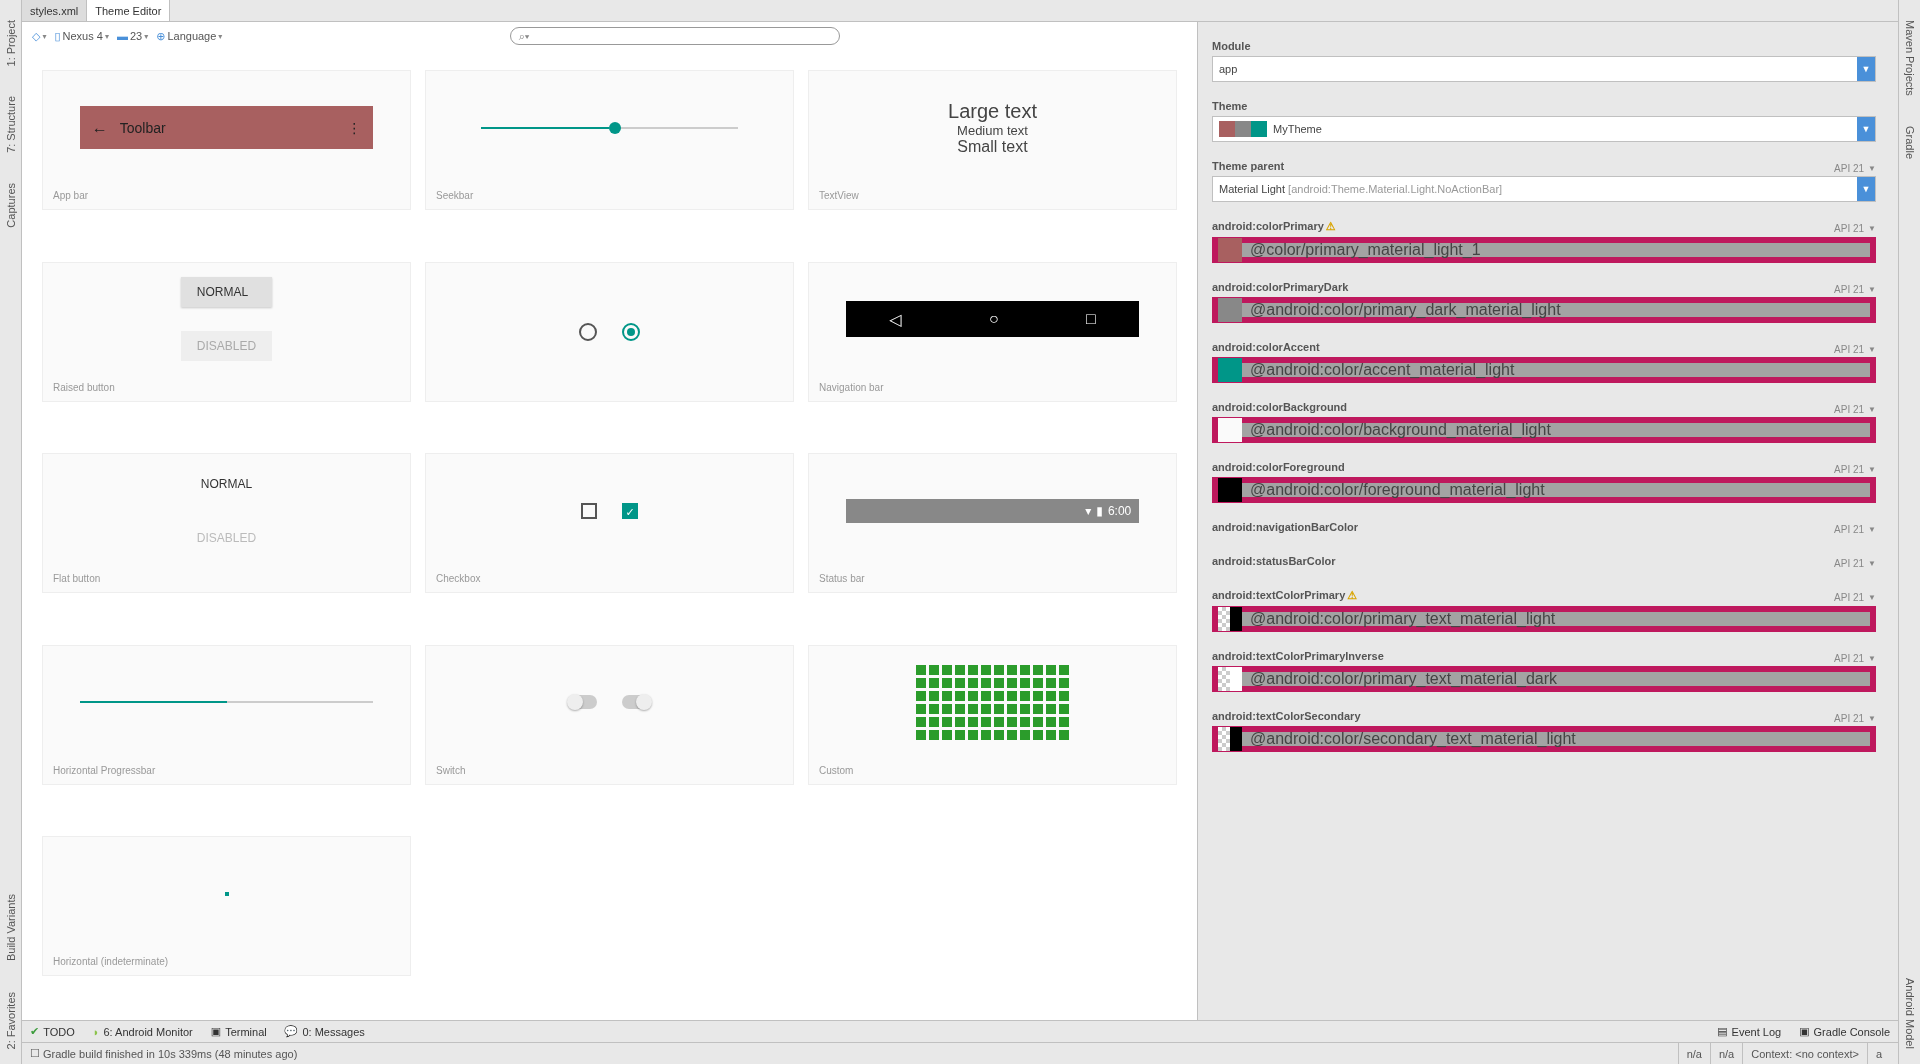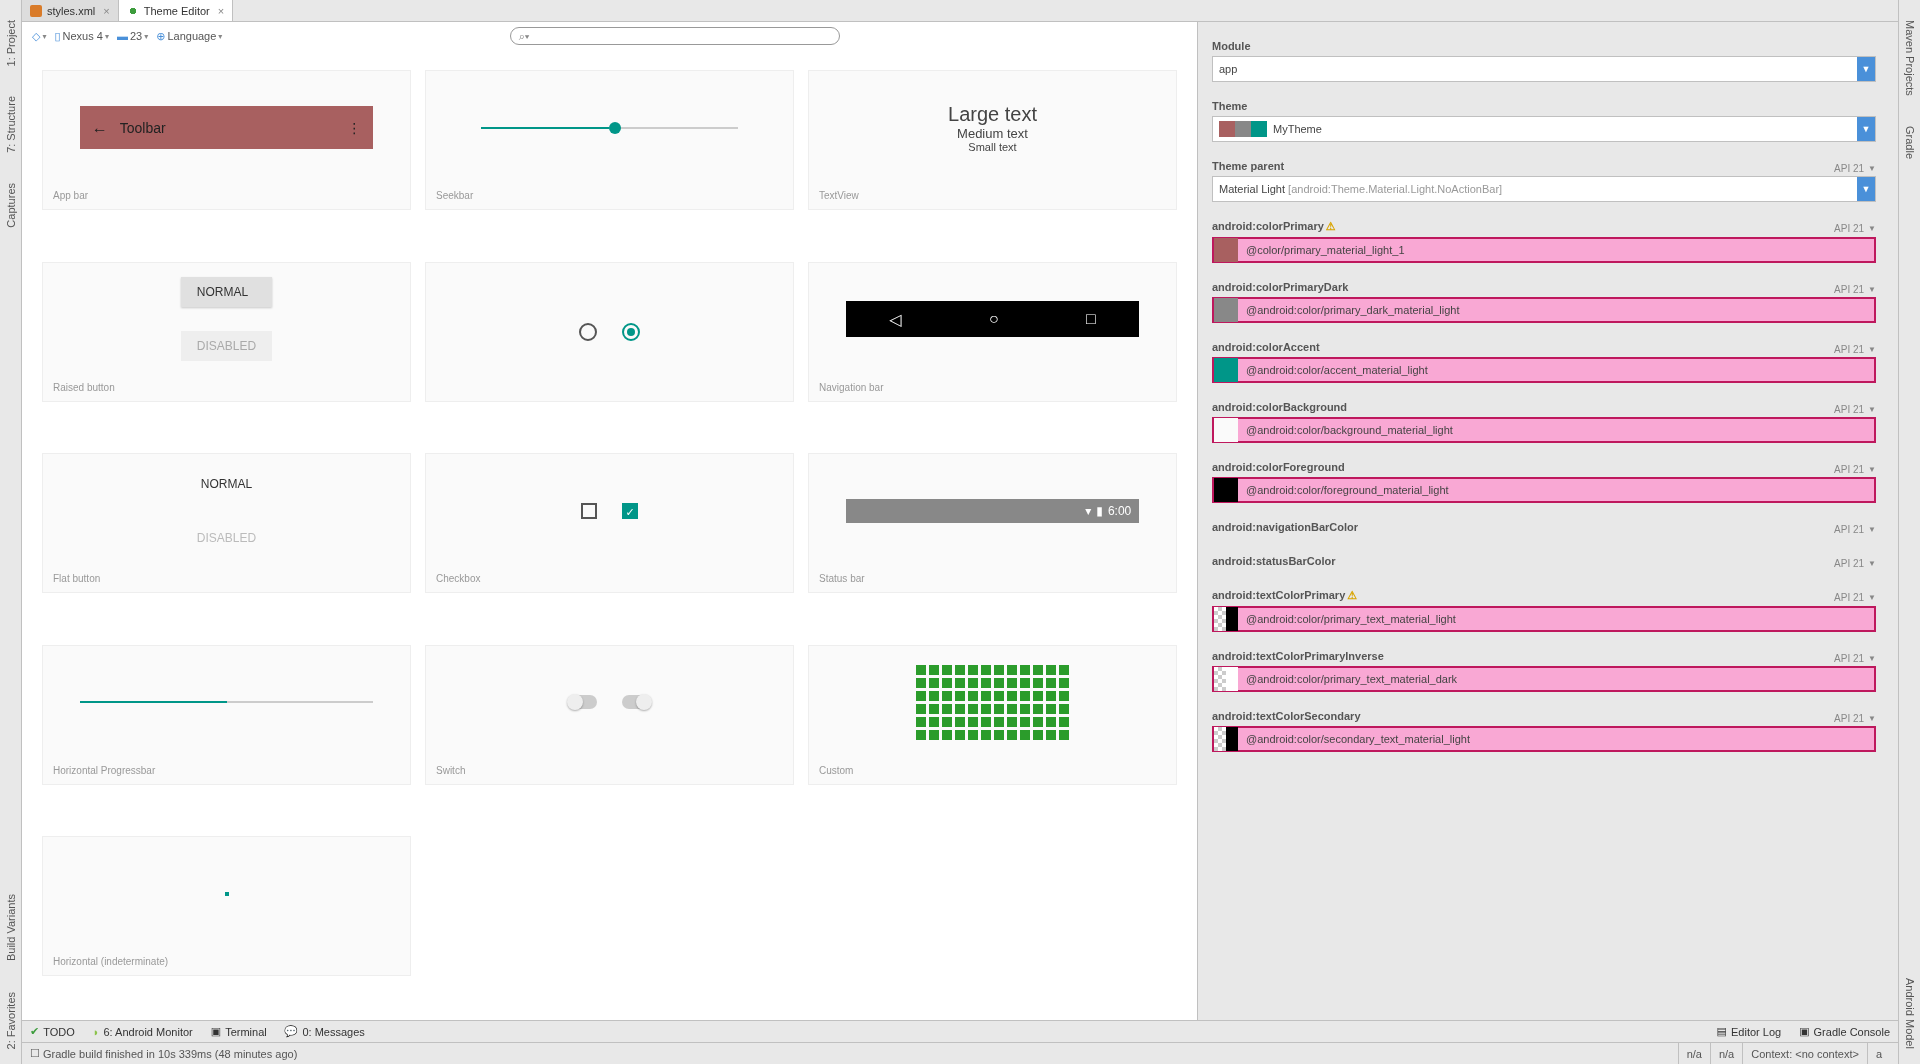--- a/index.html
+++ b/index.html
@@ -18,7 +18,7 @@
 
 
 .tabs { height: 22px; background: #e8e8e8; border-bottom: 1px solid #c0c0c0; display: flex; align-items: stretch; }
-.tab { padding: 0 8px; display: flex; align-items: center; gap: 5px; border-right: 1px solid #c0c0c0; font-size: 11px; cursor: pointer; background: #ddd; }
+.tab { padding: 0 8px; display: flex; align-items: center; gap: 5px; border-right: 1px solid #c0c0c0; font-size: 11px; cursor: pointer; background: #ddd; flex-direction: column; }
 .tab.active { background: #fff; }
 .tab .file-ico { width: 12px; height: 12px; display: inline-block; }
 .tab .close-x { color: #888; cursor: pointer; margin-left: 3px; }

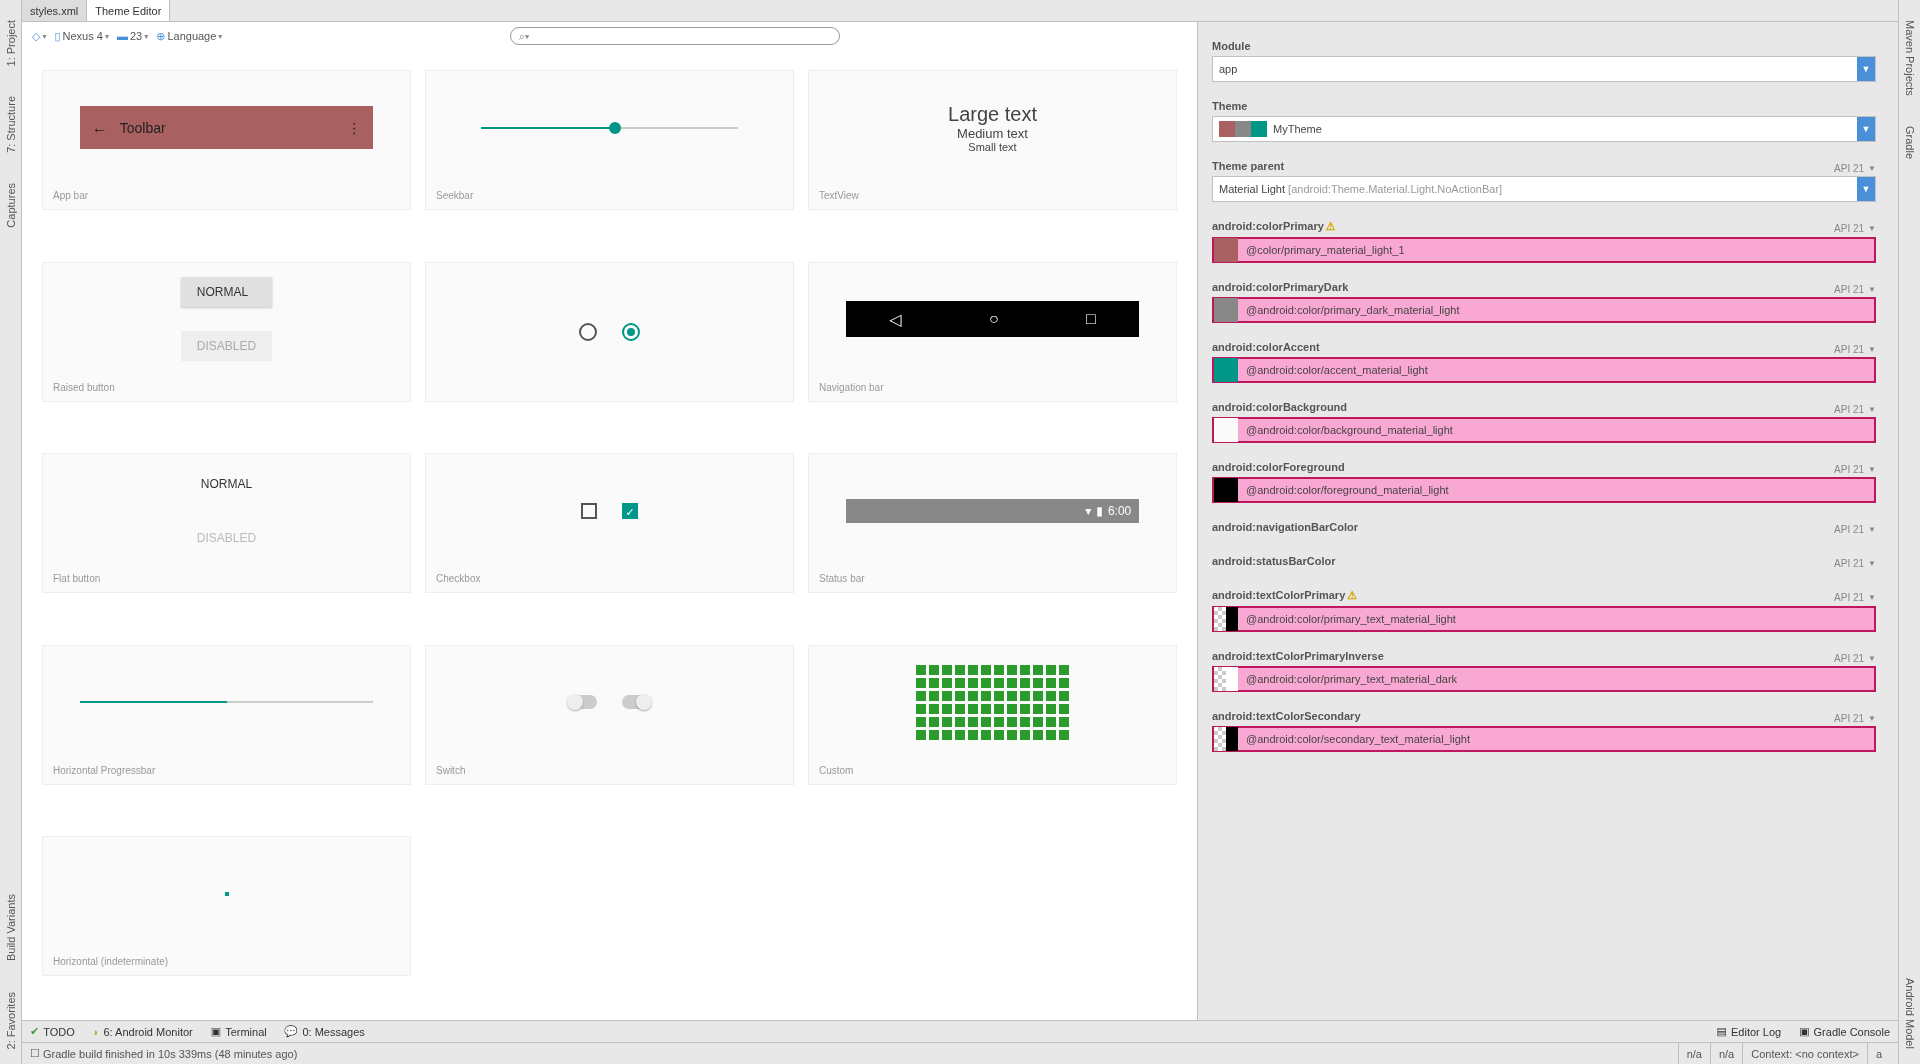--- a/index.html
+++ b/index.html
@@ -48,7 +48,7 @@
 .text-stack { text-align: center; color: #444; }
 .text-stack .lg { font-size: 20px; }
 .text-stack .md { font-size: 13px; }
-.text-stack .sm { font-size: 11px; }
+.text-stack .sm { font-size: 16px; }
 .btn-stack { display: flex; flex-direction: column; gap: 24px; }
 .raised-btn { background: #e0e0e0; padding: 8px 16px; font-size: 12px; color: #333; box-shadow: 0 1px 2px rgba(0,0,0,.2); }
 .raised-btn.disabled { color: #aaa; background: #eee; box-shadow: none; }

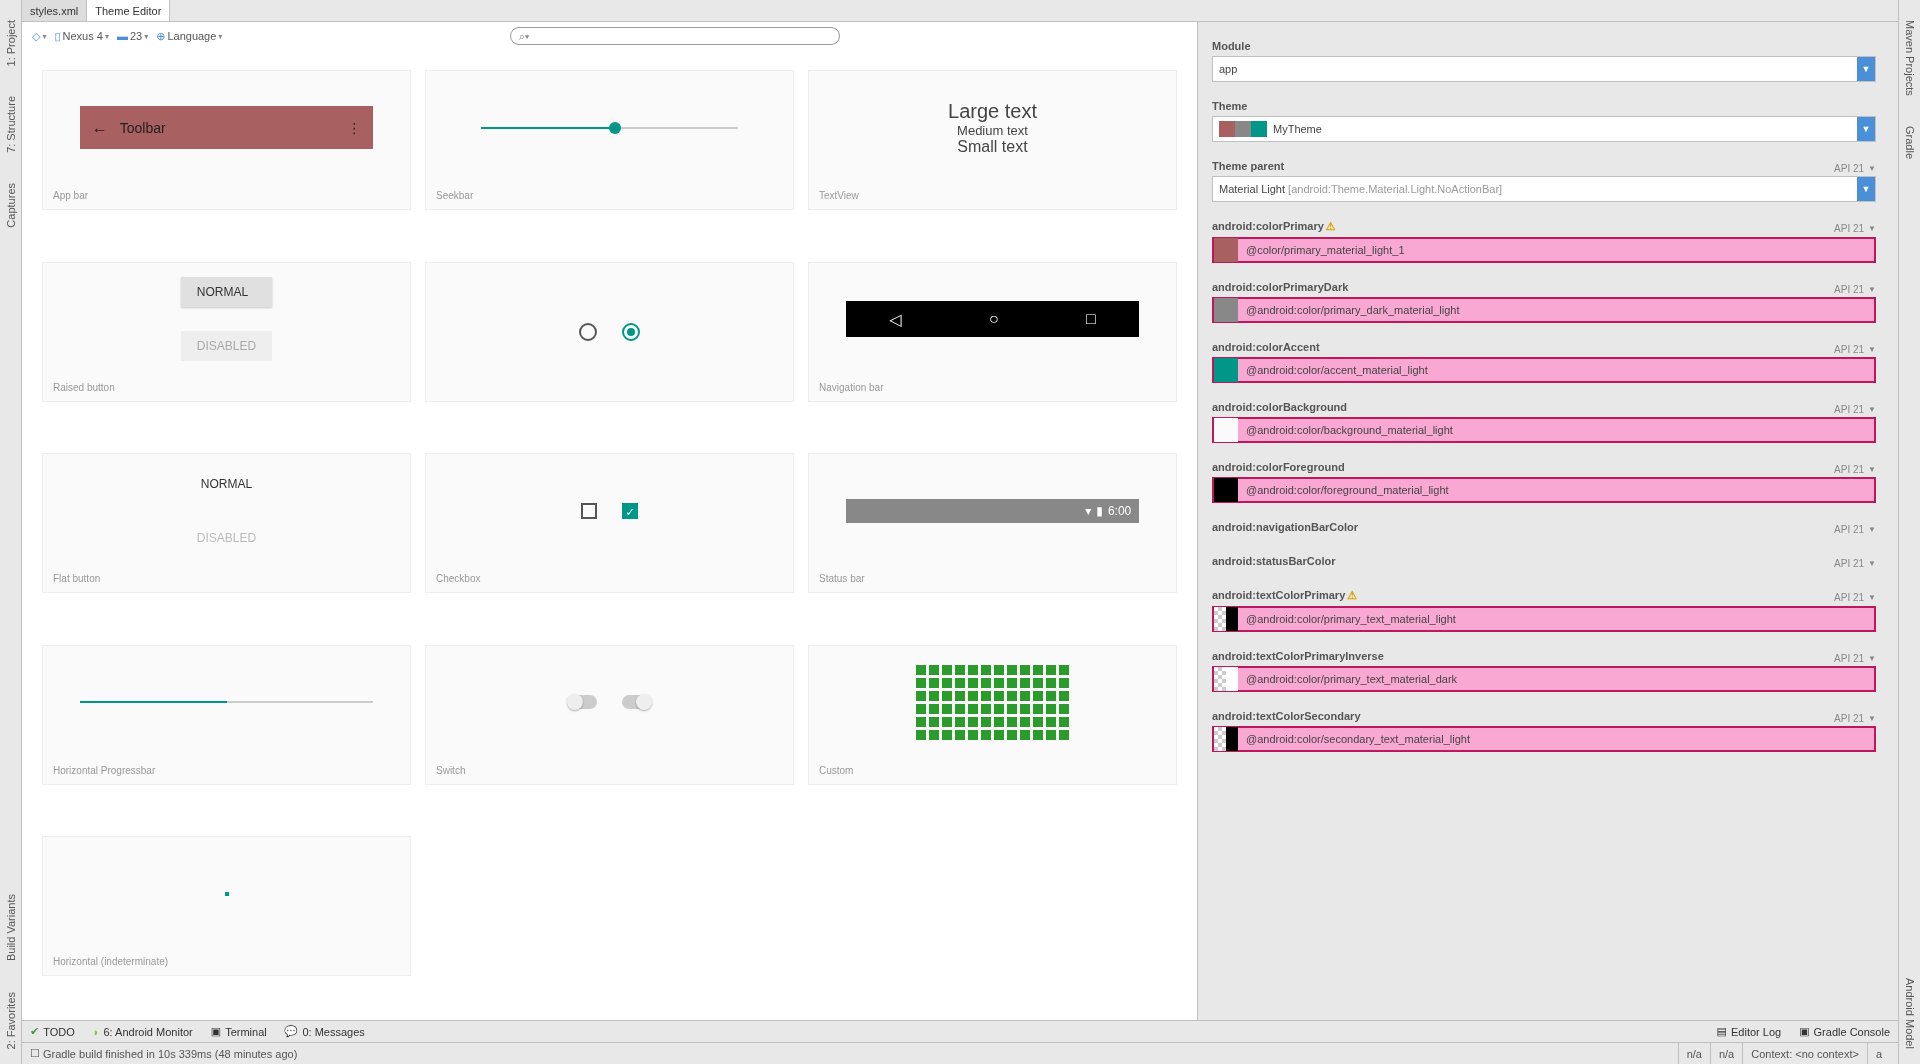--- a/index.html
+++ b/index.html
@@ -85,7 +85,7 @@
 .select-box .dropdown-btn { position: absolute; right: 0; top: 0; bottom: 0; width: 18px; background: #4a90d9; color: #fff; display: flex; align-items: center; justify-content: center; cursor: pointer; font-size: 9px; }
 .color-swatches { display: flex; gap: 0; margin-right: 6px; }
 .swatch { width: 16px; height: 16px; }
-.color-field { background: #f9a8d4; border: 2px solid #be185d; height: 26px; display: flex; align-items: center; padding: 0; font-size: 11px; color: #444; }
+.color-field { background: #a3a3a3; border: 6px solid #be185d; height: 26px; display: flex; align-items: center; padding: 0; font-size: 16px; color: #444; }
 .color-field .swatch-big { width: 24px; height: 24px; margin-right: 8px; border: none; flex-shrink: 0; }
 .color-field .swatch-big.checker { background: repeating-conic-gradient(#ccc 0 25%, #fff 0 50%) 0 0/8px 8px; }
 .color-field .swatch-pair { display: flex; }

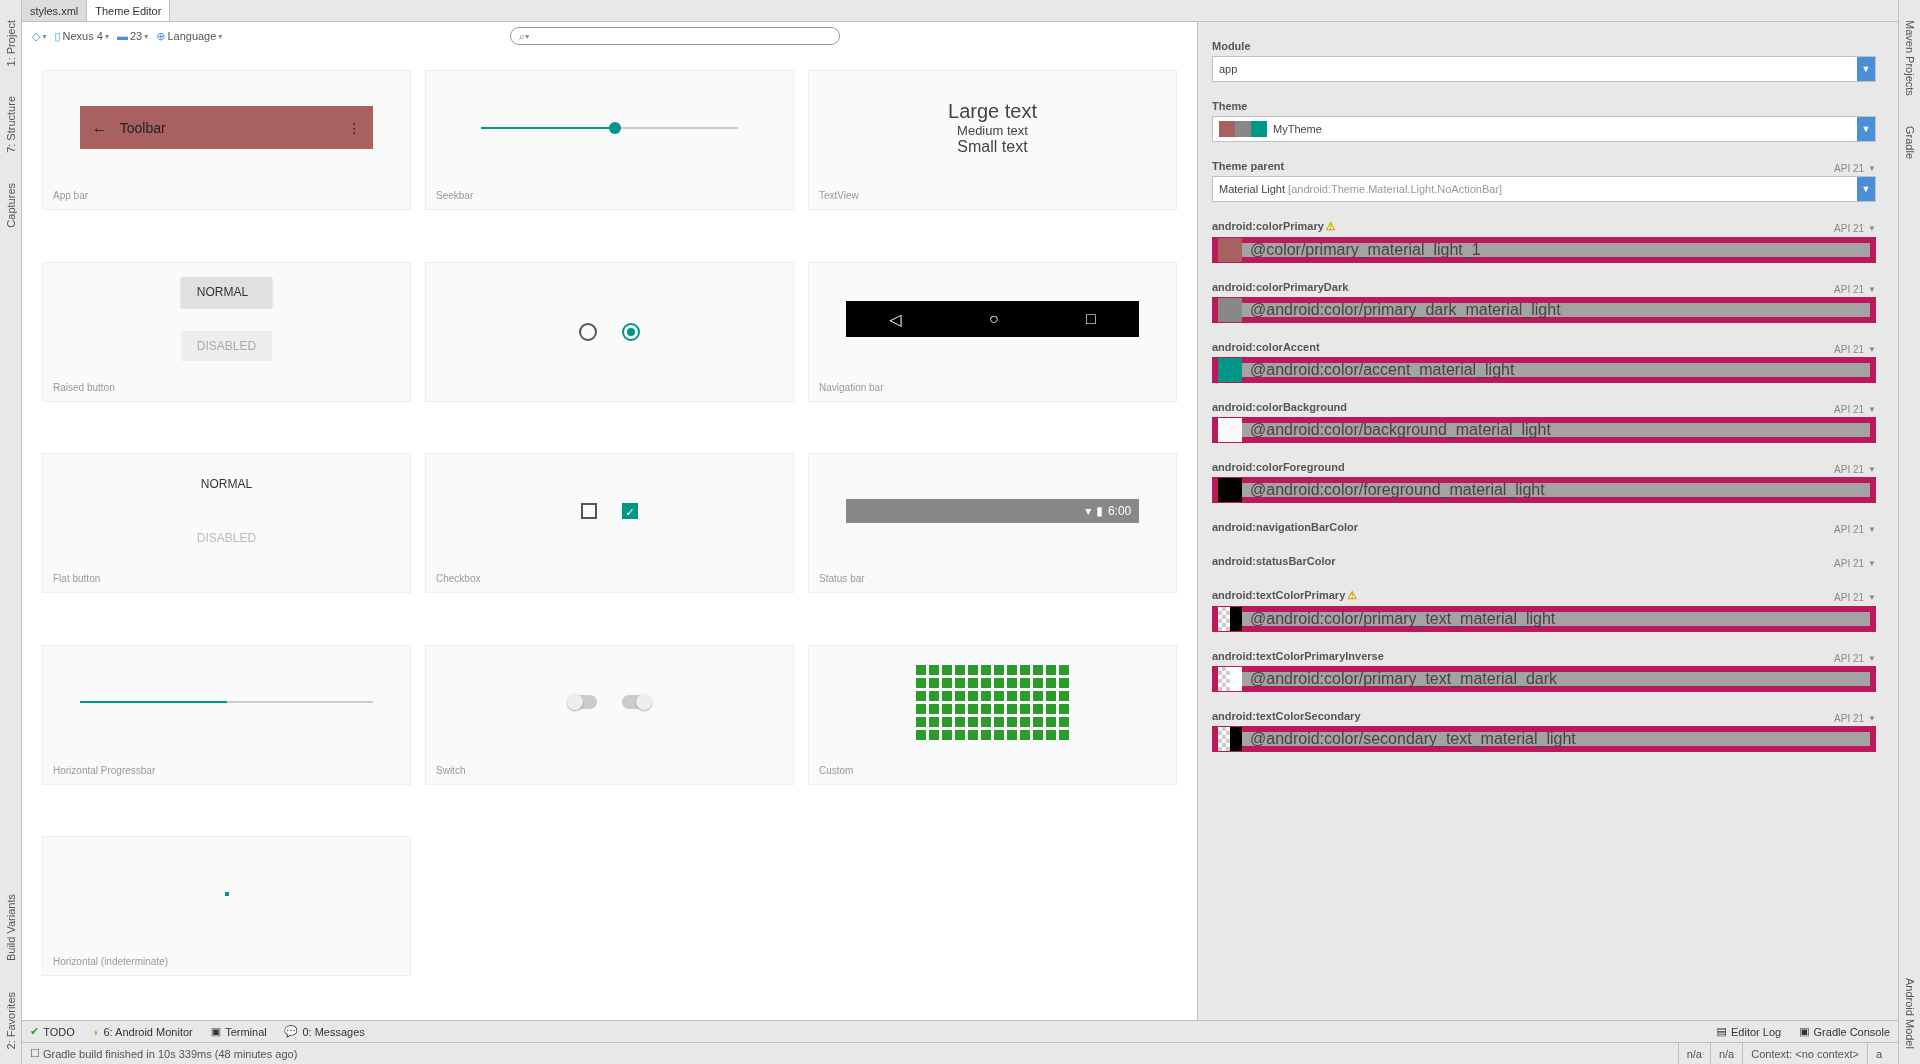--- a/index.html
+++ b/index.html
@@ -558,7 +558,7 @@
       <div class="spacer"></div>
       <div class="tool-btn">
           <span>▤</span>
-          <span>Editor Log</span>
+          <span>Event Log</span>
         </div>
       <div class="tool-btn">
           <span>▣</span>

